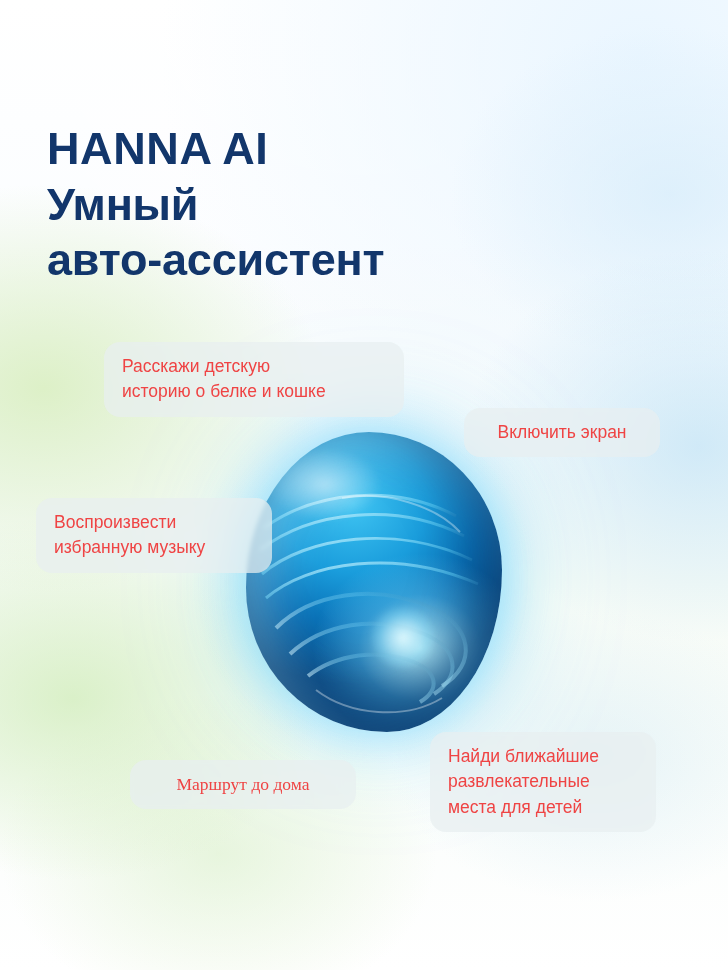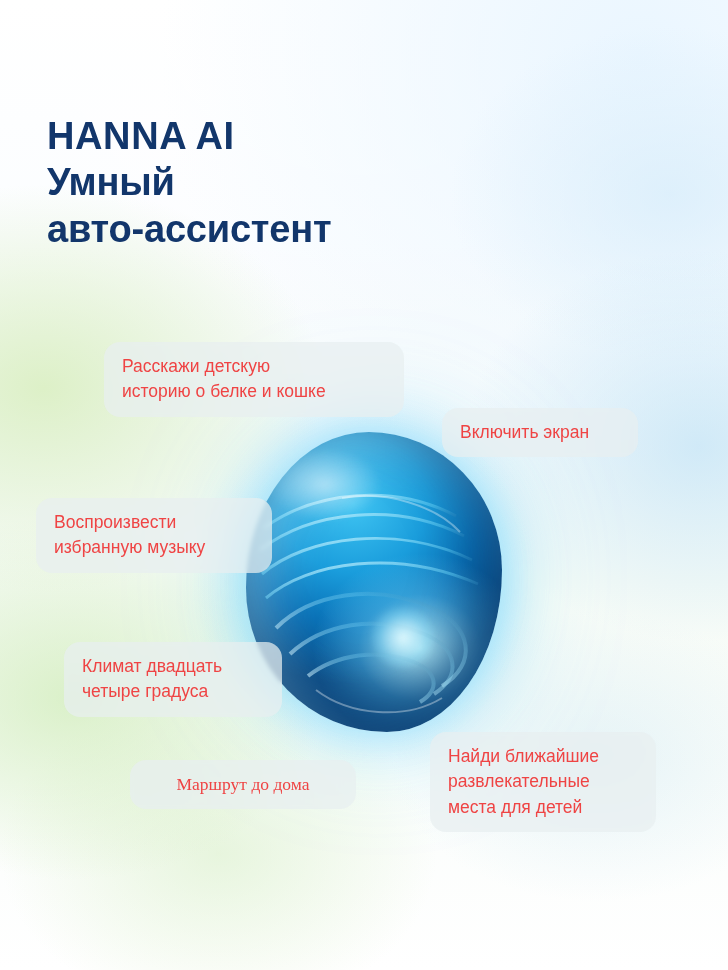--- a/index.html
+++ b/index.html
@@ -56,7 +56,7 @@
     top: 66px;
     color: #12366b;
     font-weight: 700;
-    font-size: 38px;
+    font-size: 45px;
     line-height: 1.23;
     letter-spacing: -0.2px;
     white-space: pre-line;

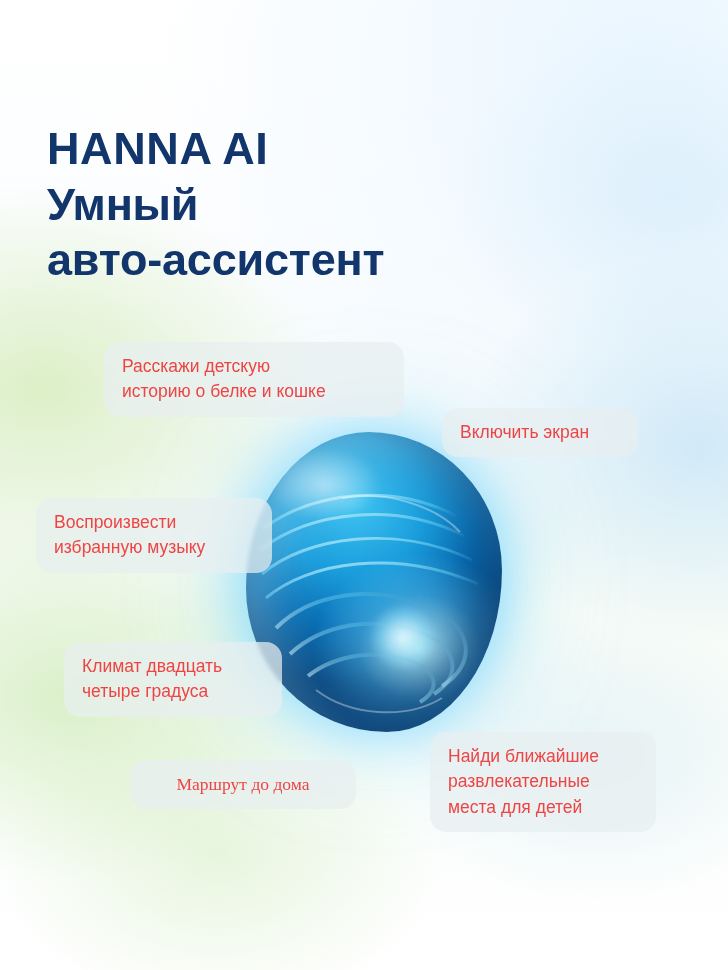--- a/index.html
+++ b/index.html
@@ -135,7 +135,7 @@
     backdrop-filter: blur(2px);
   }
   .b1 { left: 104px;  top: 342px; width: 300px; }
-  .b2 { left: 442px;  top: 408px; width: 196px; }
+  .b2 { left: 464px;  top: 408px; width: 196px; text-align: center; }
   .b3 { left: 36px;   top: 498px; width: 236px; }
   .b4 { left: 488px;  top: 554px; width: 200px; }
   .b5 { left: 64px;   top: 642px; width: 218px; }

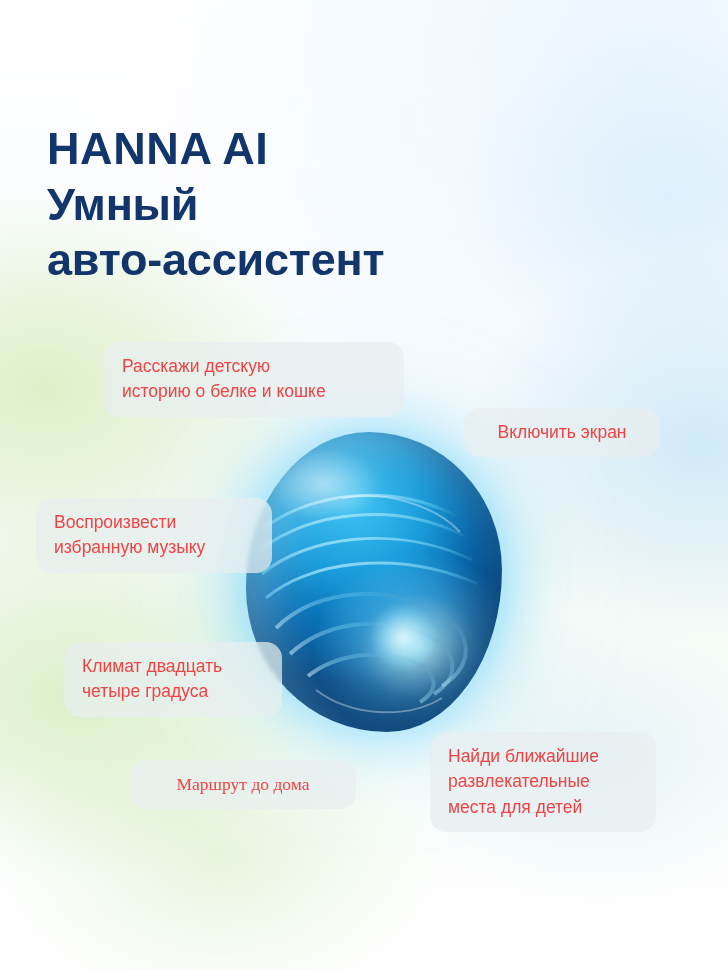--- a/index.html
+++ b/index.html
@@ -199,8 +199,6 @@
   <div class="bubble b2">Включить экран</div>
   <div class="bubble b3">Воспроизвести
 избранную музыку</div>
-  <div class="bubble b5">Климат двадцать
-четыре градуса</div>
   <div class="bubble b6">Маршрут до дома</div>
   <div class="bubble b7">Найди ближайшие
 развлекательные

